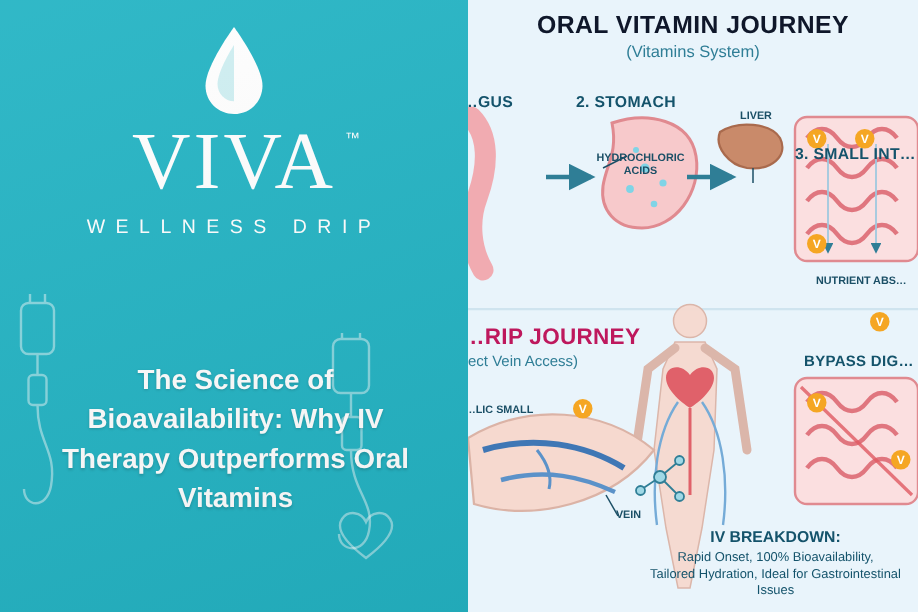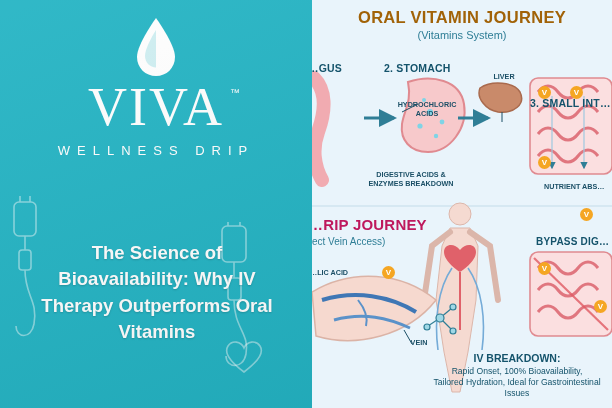--- a/index.html
+++ b/index.html
@@ -121,7 +121,7 @@
     top: 8px;
     width: 300px;
     text-align: center;
-    color: #a16207;
+    color: #0f172a;
     font-size: 16.5px;
     font-weight: bold;
     letter-spacing: 0.3px;

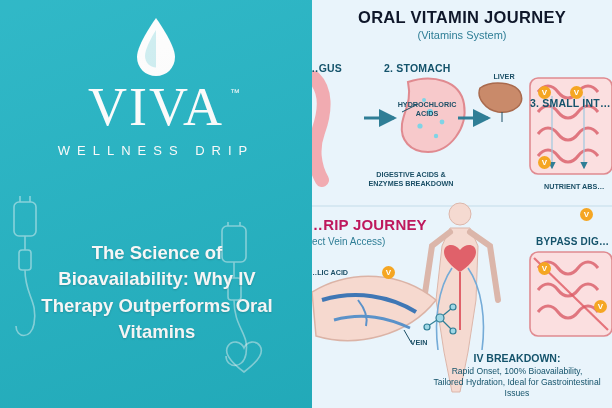--- a/index.html
+++ b/index.html
@@ -357,8 +357,6 @@
     <div class="tiny-label lbl-hcl">HYDROCHLORIC
 ACIDS</div>
     <div class="tiny-label lbl-liver">LIVER</div>
-    <div class="tiny-label lbl-digest">DIGESTIVE ACIDS &amp;
-ENZYMES BREAKDOWN</div>
     <div class="tiny-label lbl-nutrient">NUTRIENT ABS…</div>
 
     <div class="drip-title">…RIP JOURNEY</div>

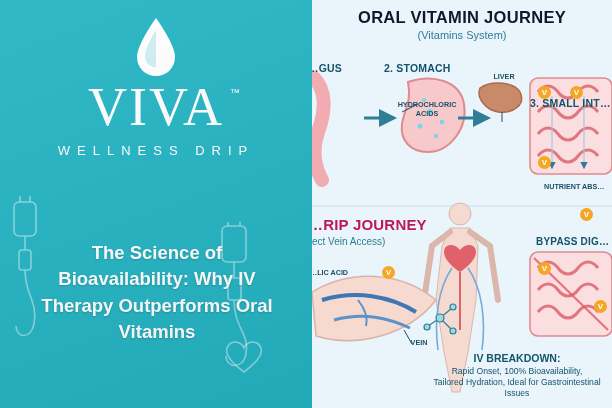--- a/index.html
+++ b/index.html
@@ -362,7 +362,7 @@
     <div class="drip-title">…RIP JOURNEY</div>
     <div class="drip-sub">…ect Vein Access)</div>
 
-    <div class="tiny-label lbl-clavic">…LIC ACID</div>
+    <div class="tiny-label lbl-clavic">…LIC SMALL</div>
     <div class="tiny-label lbl-vein">VEIN</div>
     <div class="sec-label lbl-bypass">BYPASS DIG…</div>
 

